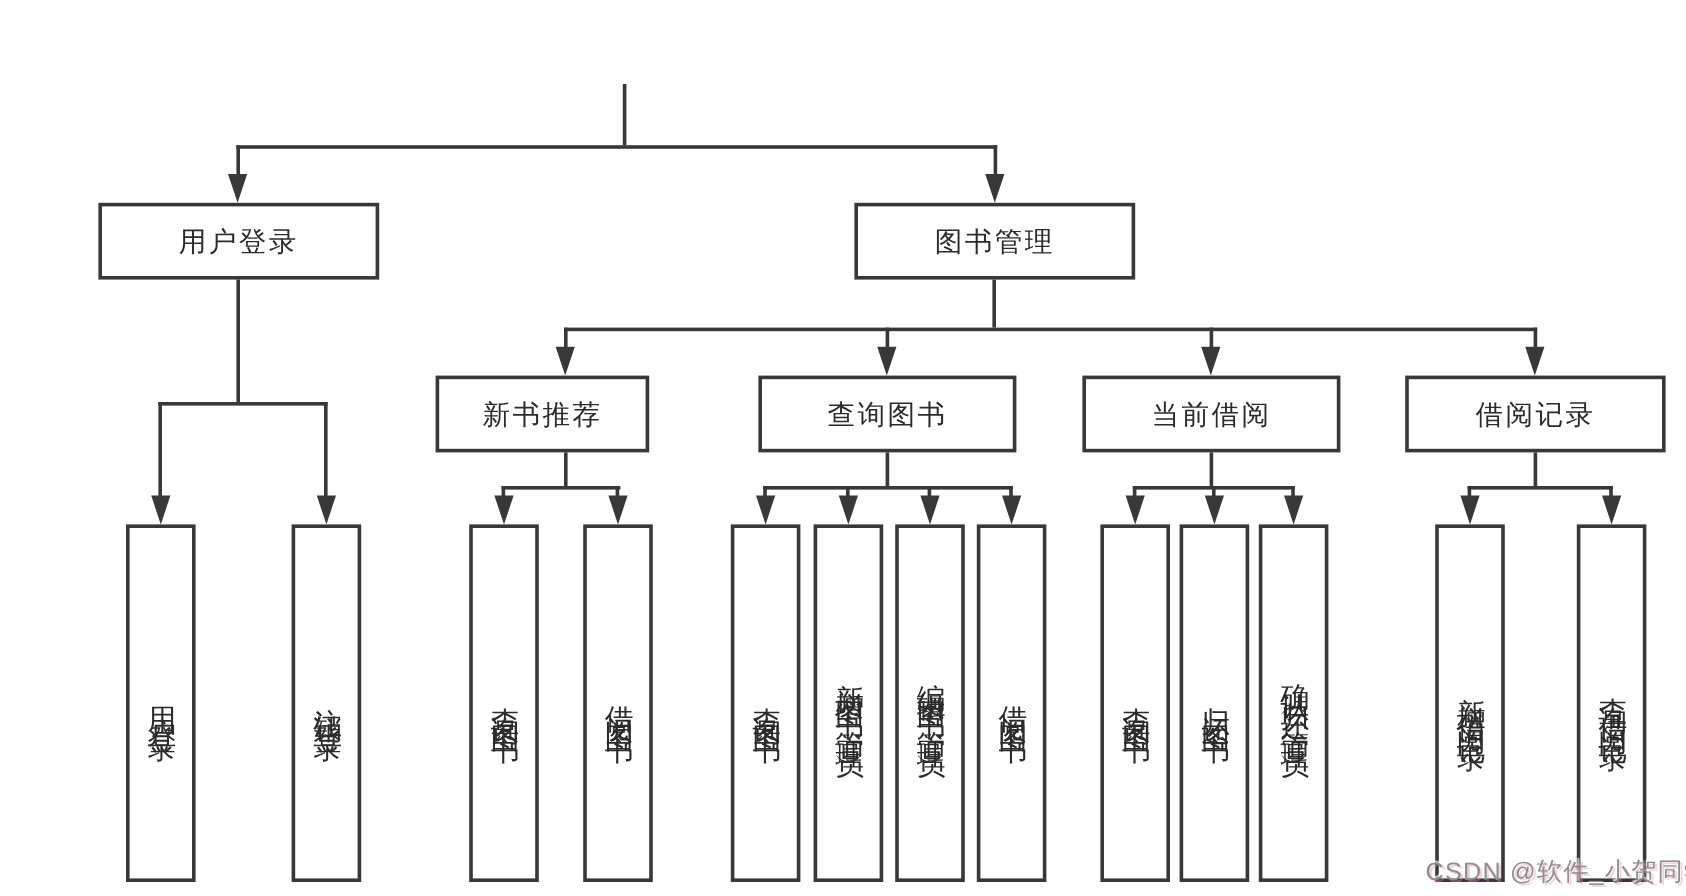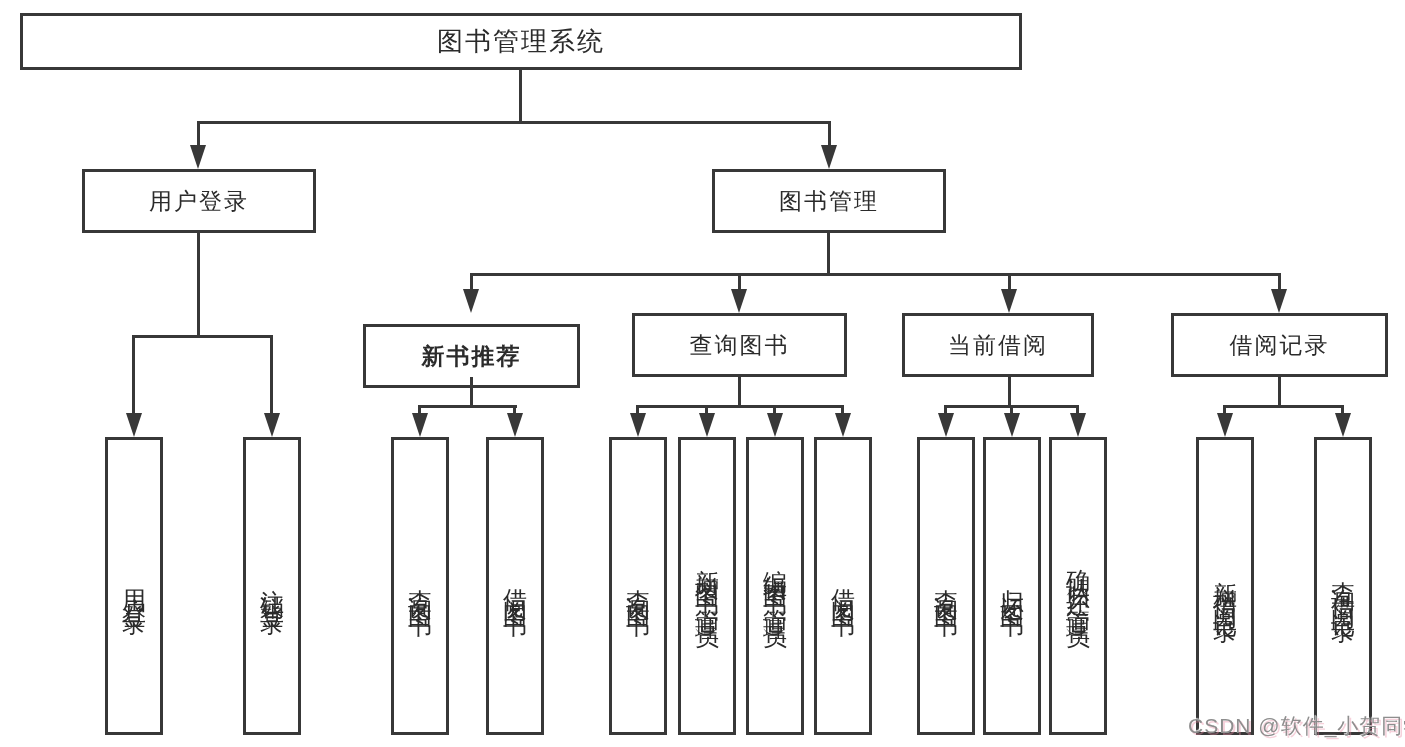--- a/index.html
+++ b/index.html
@@ -56,9 +56,6 @@
 
 <div class="canvas">
 
-  <div class="node root-node" style="left:20px;top:13px;width:1002px;height:57px;">
-    <span class="lbl">图书管理系统</span>
-  </div>
 
   <div class="v" style="left:519px;top:70px;height:51px;"></div>
   <div class="h" style="left:197px;top:121px;width:634px;"></div>

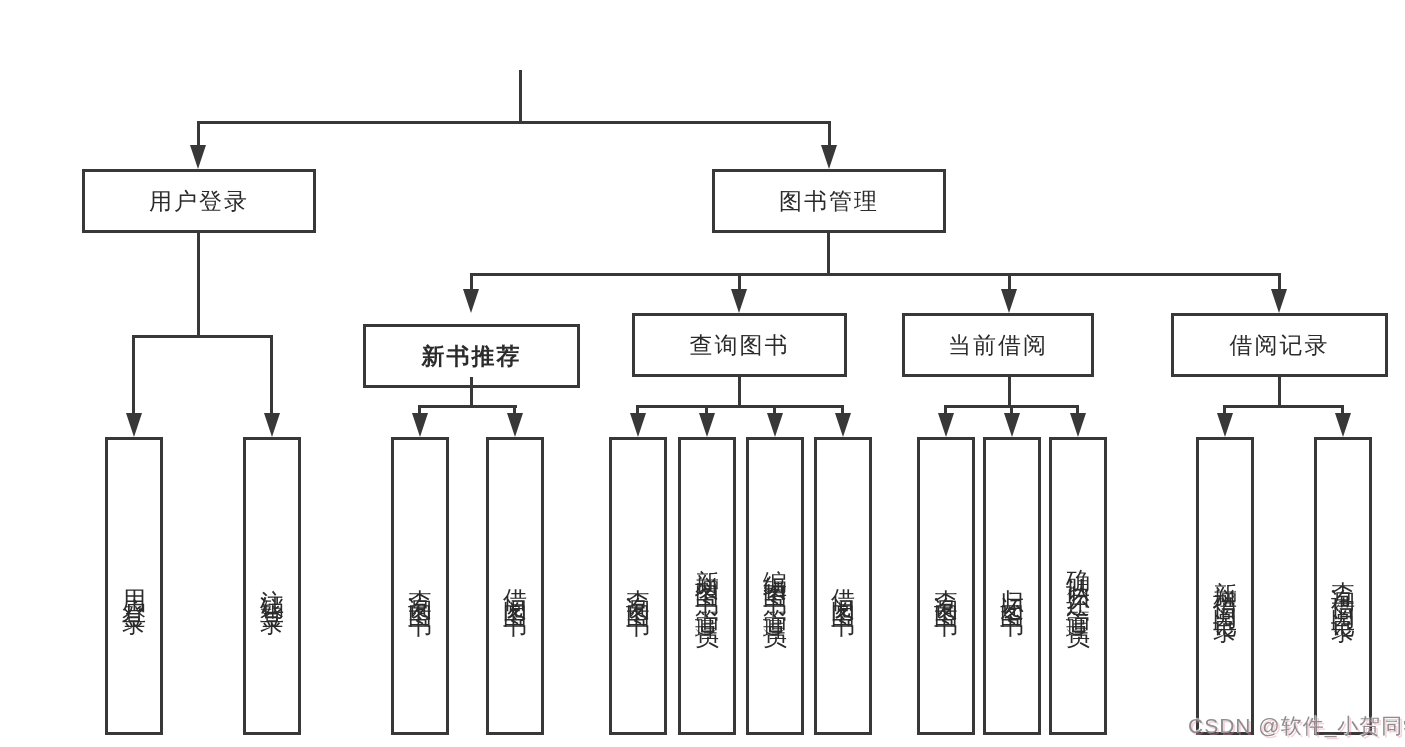--- a/index.html
+++ b/index.html
@@ -89,7 +89,7 @@
   <div class="v" style="left:1278px;top:273px;height:20px;"></div>
   <div class="t" style="left:1271px;top:289px;"></div>
 
-  <div class="node mid-node" style="left:363px;top:324px;width:217px;height:64px;font-weight:bold;">
+  <div class="node mid-node" style="left:363px;top:313px;width:178px;height:64px;">
     <span class="lbl">新书推荐</span>
   </div>
   <div class="node mid-node" style="left:632px;top:313px;width:215px;height:64px;">

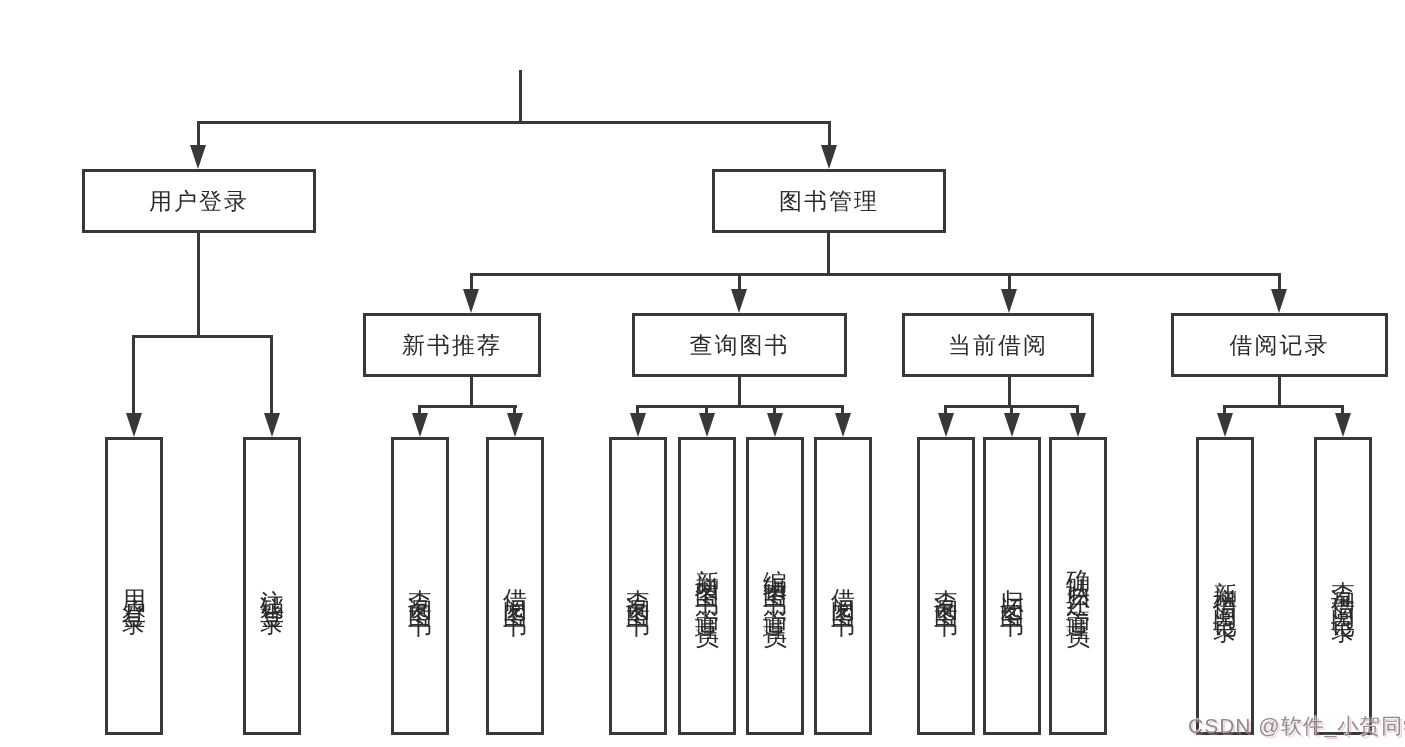--- a/index.html
+++ b/index.html
@@ -95,7 +95,7 @@
   <div class="node mid-node" style="left:632px;top:313px;width:215px;height:64px;">
     <span class="lbl">查询图书</span>
   </div>
-  <div class="node mid-node" style="left:902px;top:313px;width:192px;height:64px;align-items:center;">
+  <div class="node mid-node" style="left:902px;top:313px;width:215px;height:64px;align-items:center;">
     <span class="lbl">当前借阅</span>
   </div>
   <div class="node mid-node" style="left:1171px;top:313px;width:217px;height:64px;">

